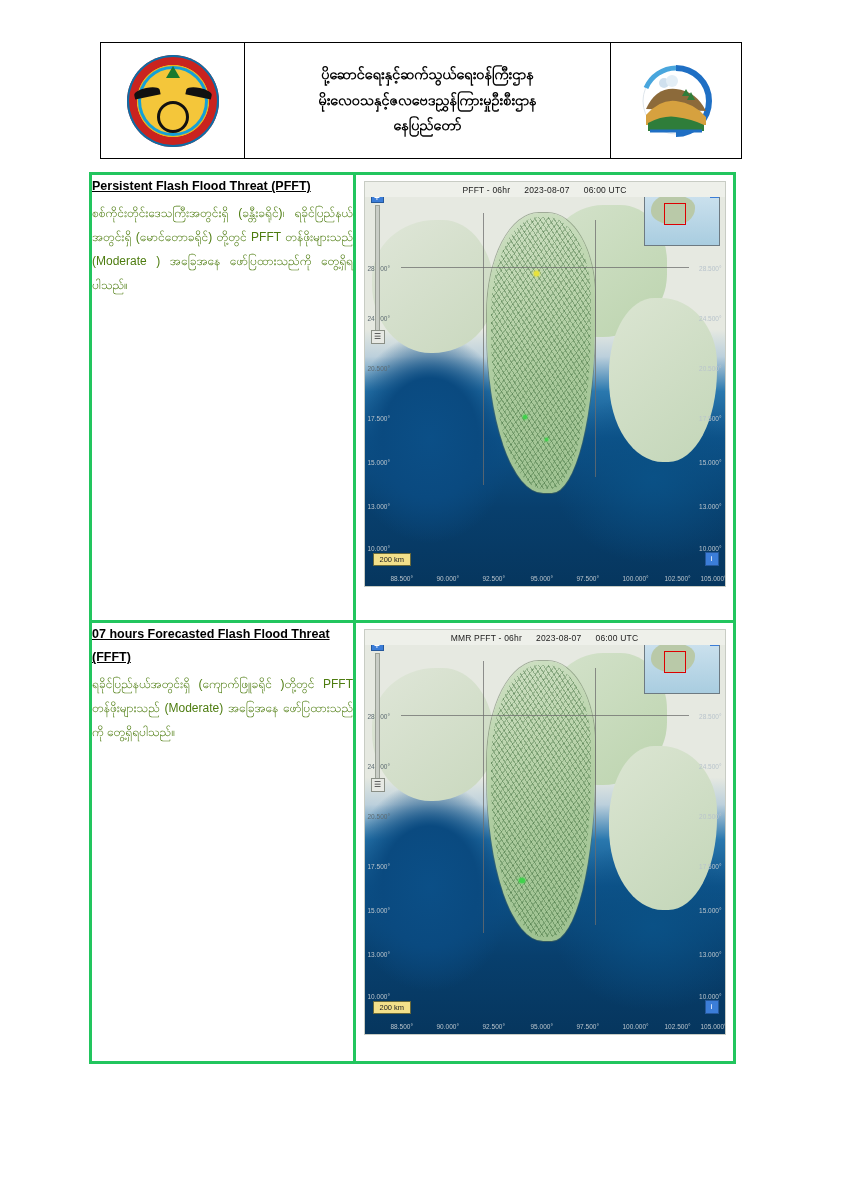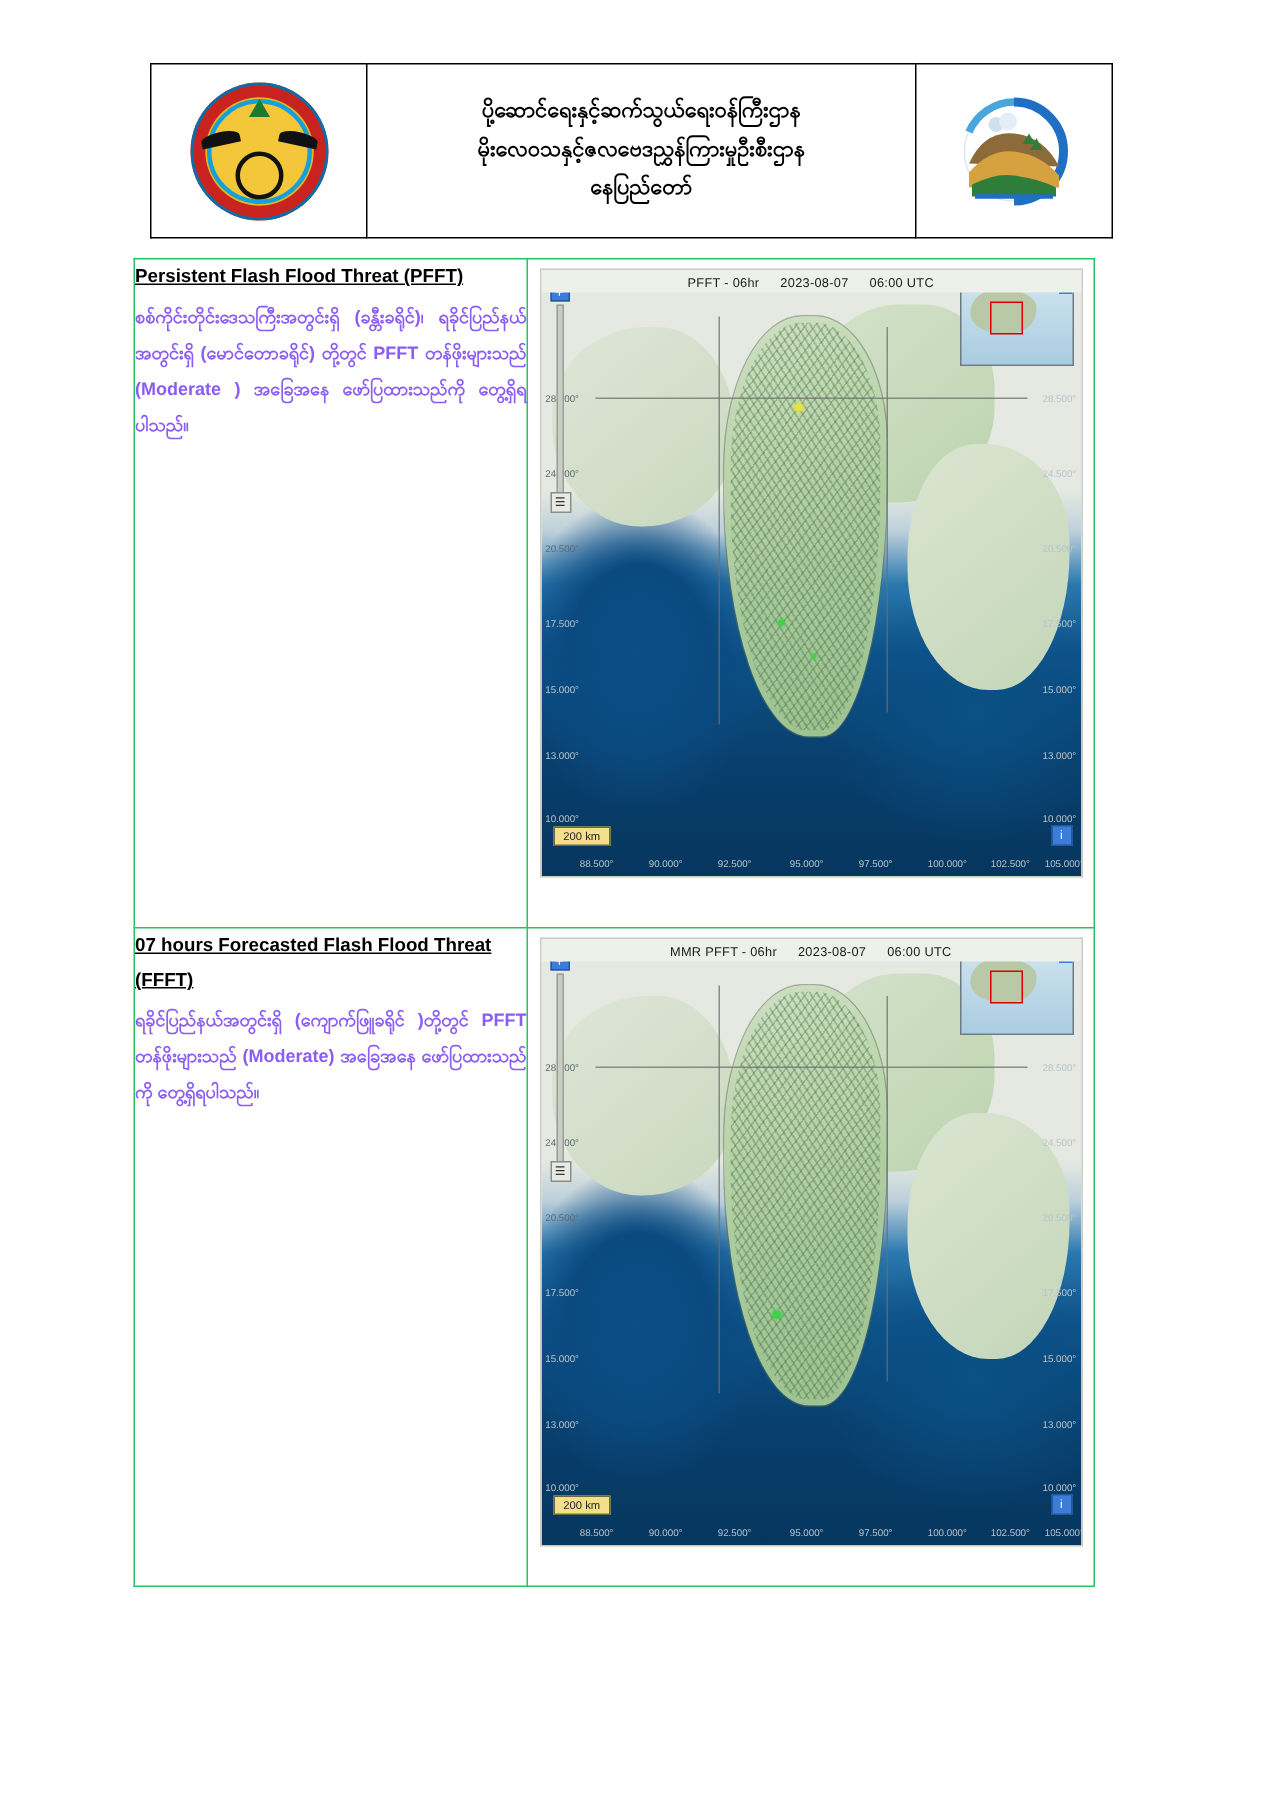--- a/index.html
+++ b/index.html
@@ -110,7 +110,7 @@
     table-layout: fixed;
   }
   .content-table td {
-    border: 1px solid #22c55e;
+    border: 3px solid #22c55e;
     vertical-align: top;
     padding: 0;
   }

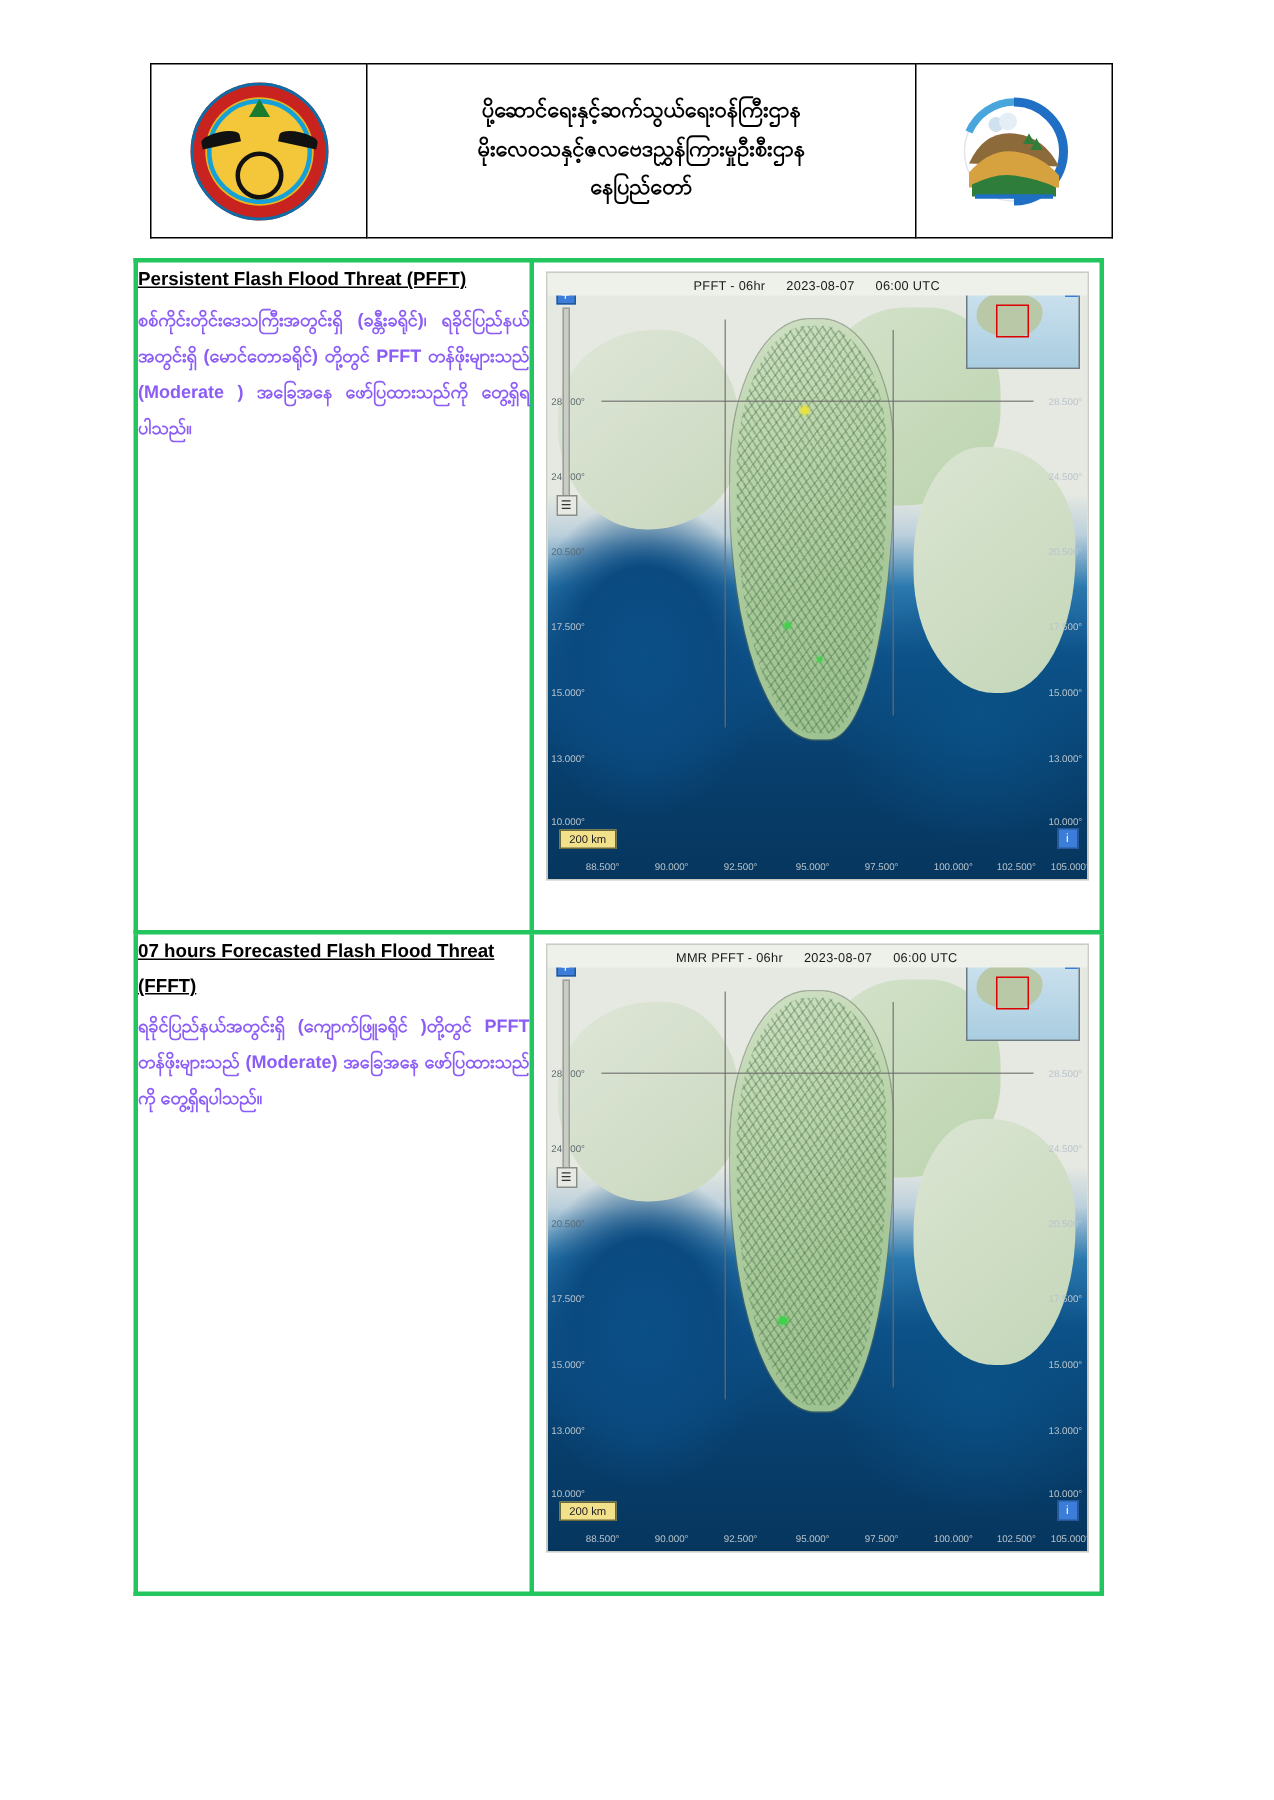--- a/index.html
+++ b/index.html
@@ -127,11 +127,10 @@
   }
   .sec-body {
     font-size: 12px;
-    color: #8b5cf6;
+    color: #4d7c0f;
     line-height: 2.0;
     text-align: justify;
     margin: 0;
-    font-weight: bold;
   }
   .row1 .col-text, .row1 .col-map { height: 445px; }
   .row2 .col-text, .row2 .col-map { height: 438px; }

